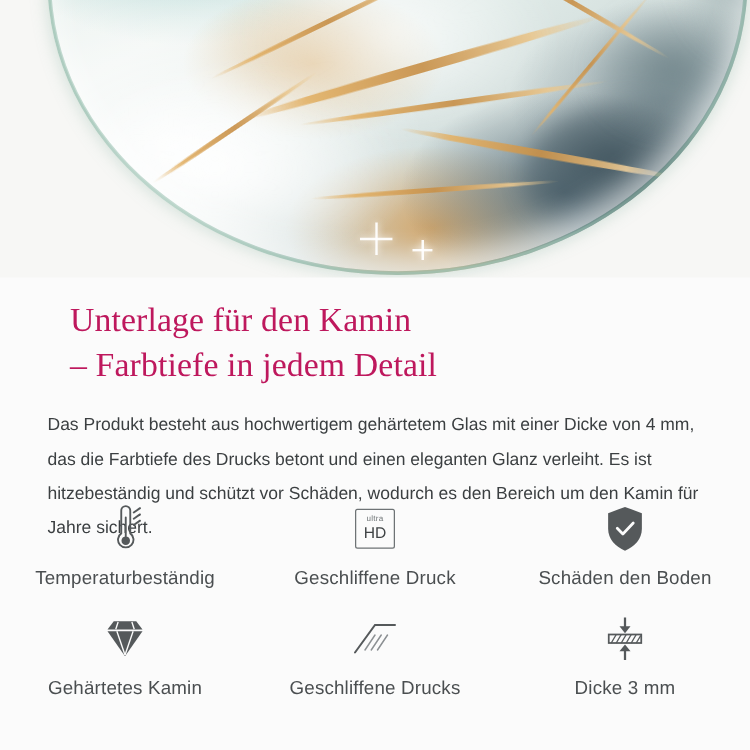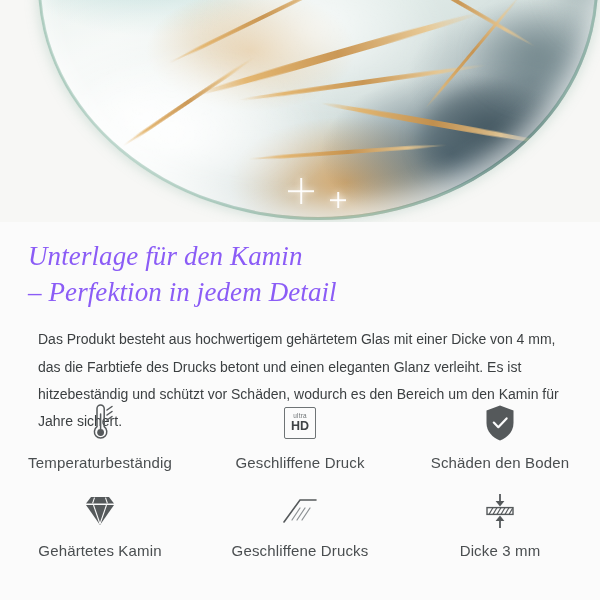--- a/index.html
+++ b/index.html
@@ -125,14 +125,13 @@
   }
   .headline {
     margin: 0;
-    padding: 16px 38px 0 28px;
+    padding: 16px 38px 0 56px;
     font-family: "Liberation Serif", serif;
     font-weight: 400;
     font-size: 27px;
     line-height: 1.34;
-    color: #8b5cf6;
+    color: #be185d;
     letter-spacing: 0.1px;
-    font-style: italic;
   }
   .headline .l2t { display: block; }
   .paragraph {

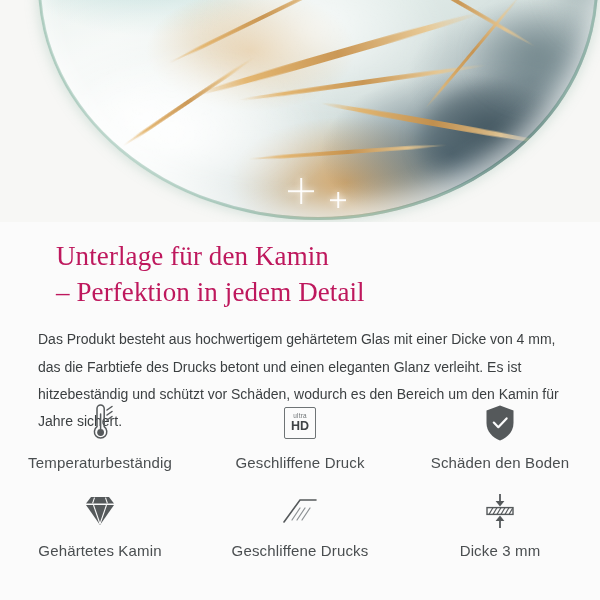--- a/index.html
+++ b/index.html
@@ -219,7 +219,7 @@
   <div class="content">
     <h1 class="headline">
       <span>Unterlage für den Kamin</span>
-      <span class="l2t">– Perfektion in jedem Detail</span>
+      <span class="l2t">– Farbtiefe in jedem Detail</span>
     </h1>
     <p class="paragraph">Das Produkt besteht aus hochwertigem gehärtetem Glas mit einer Dicke von 4 mm, das die Farbtiefe des Drucks betont und einen eleganten Glanz verleiht. Es ist hitzebeständig und schützt vor Schäden, wodurch es den Bereich um den Kamin für Jahre sichert.</p>
   </div>

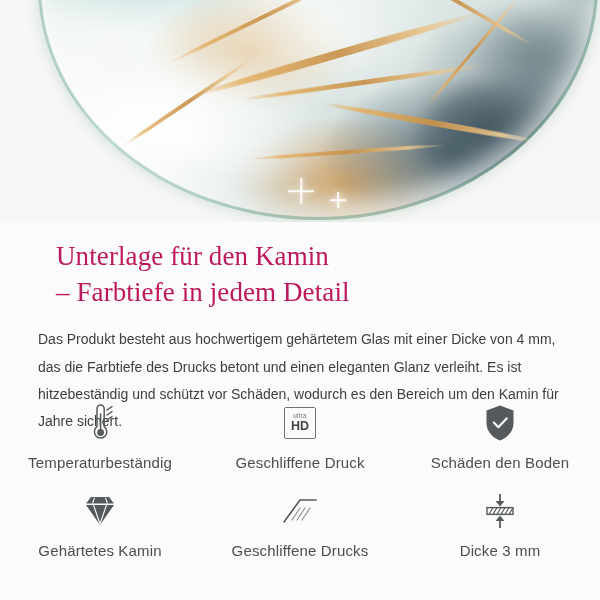--- a/index.html
+++ b/index.html
@@ -186,7 +186,7 @@
     line-height: 1;
   }
   .hd-badge .u { font-size: 6.4px; color: #6e7375; letter-spacing: 0.2px; }
-  .hd-badge .hd { font-size: 12.5px; font-weight: bold; color: #3f4345; margin-top: 1px; }
+  .hd-badge .hd { font-size: 12.5px; font-weight: normal; color: #3f4345; margin-top: 1px; }
 
   svg { display: block; }
 </style>

